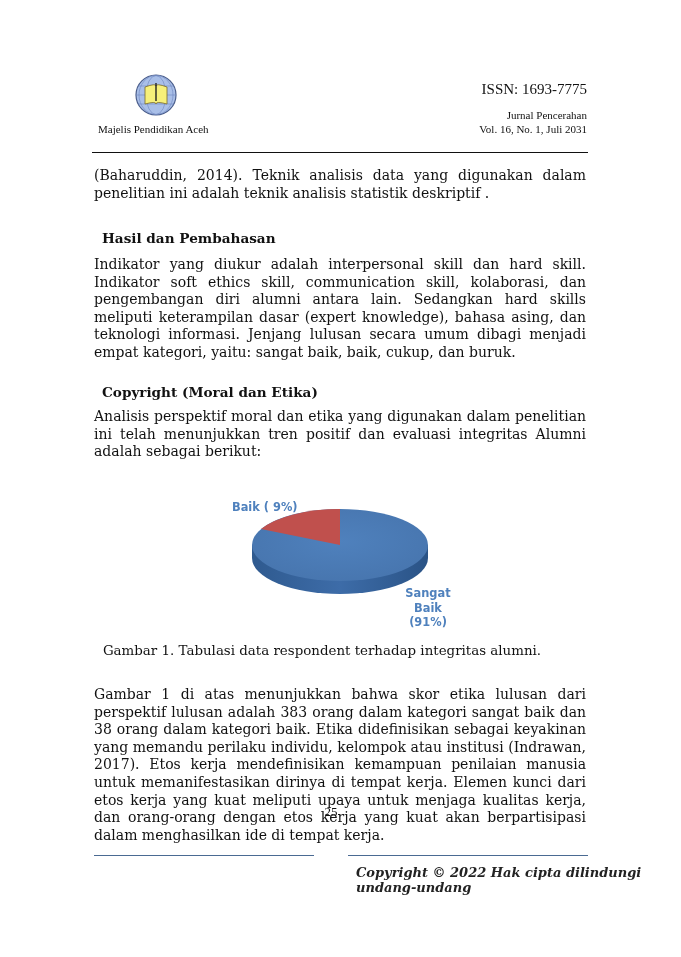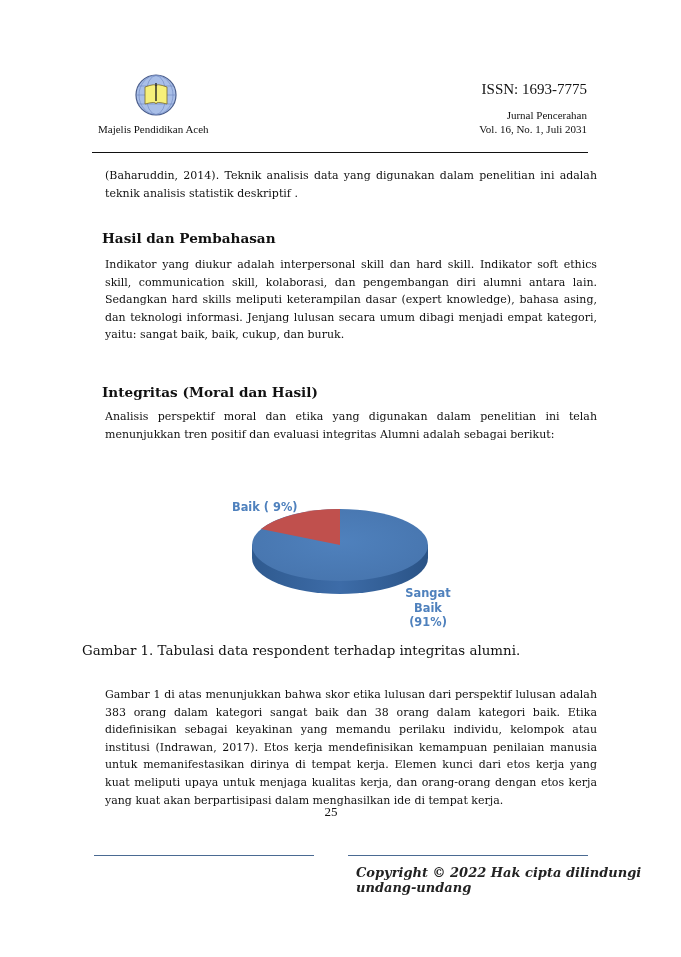--- a/index.html
+++ b/index.html
@@ -15,7 +15,7 @@
   .journal { right: 94px; top: 108px; font-size: 11px; text-align: right; line-height: 14px; margin-left: 45px; }
   .header-rule { left: 92px; top: 152px; width: 496px; height: 0; border-top: 1.3px solid #111; }
 
-  .para { left: 94px; width: 492px; font-size: 11px; line-height: 17.6px; text-align: justify; margin-left: 11px; }
+  .para { left: 94px; width: 492px; font-size: 14px; line-height: 17.6px; text-align: justify; }
   .heading { left: 94px; font-size: 13.6px; font-weight: bold; margin-left: 8px; }
 
   .caption { left: 82px; width: 492px; font-size: 13.4px; }

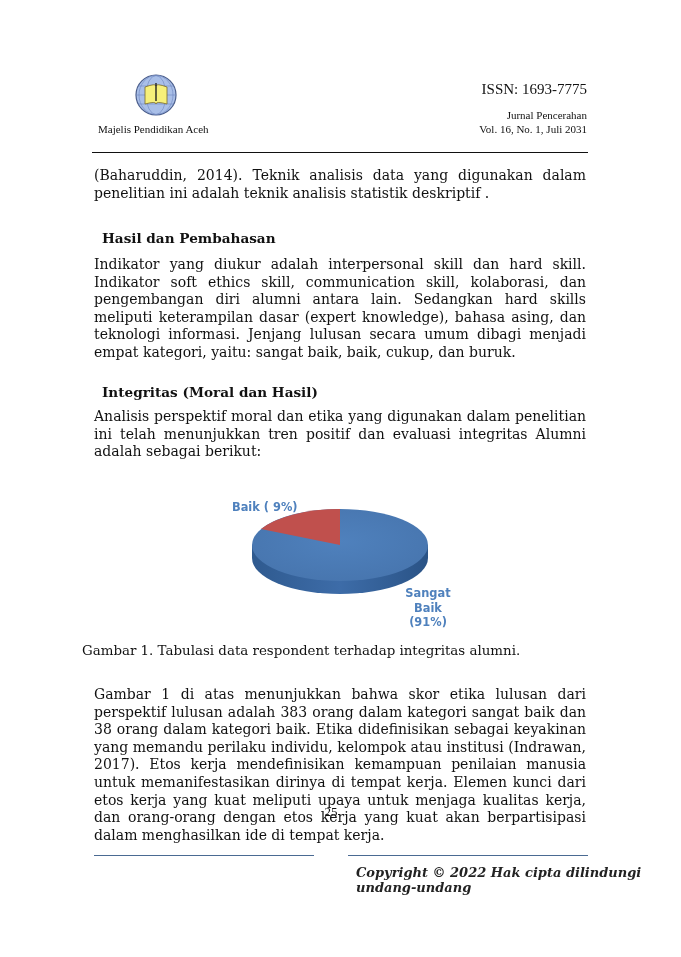--- a/index.html
+++ b/index.html
@@ -58,7 +58,7 @@
 <div class="abs heading serif" style="top:230px;">Hasil dan Pembahasan</div>
 <div class="abs para serif" style="top:256px;">Indikator yang diukur adalah interpersonal skill dan hard skill. Indikator soft ethics skill, communication skill, kolaborasi, dan pengembangan diri alumni antara lain. Sedangkan hard skills meliputi keterampilan dasar (expert knowledge), bahasa asing, dan teknologi informasi. Jenjang lulusan secara umum dibagi menjadi empat kategori, yaitu: sangat baik, baik, cukup, dan buruk.</div>
 
-<div class="abs heading serif" style="top:384px;">Integritas (Moral dan Hasil)</div>
+<div class="abs heading serif" style="top:384px;">Copyright (Moral dan Etika)</div>
 <div class="abs para serif" style="top:408px;">Analisis perspektif moral dan etika yang digunakan dalam penelitian ini telah menunjukkan tren positif dan evaluasi integritas Alumni adalah sebagai berikut:</div>
 
 <div class="abs chart-wrap">

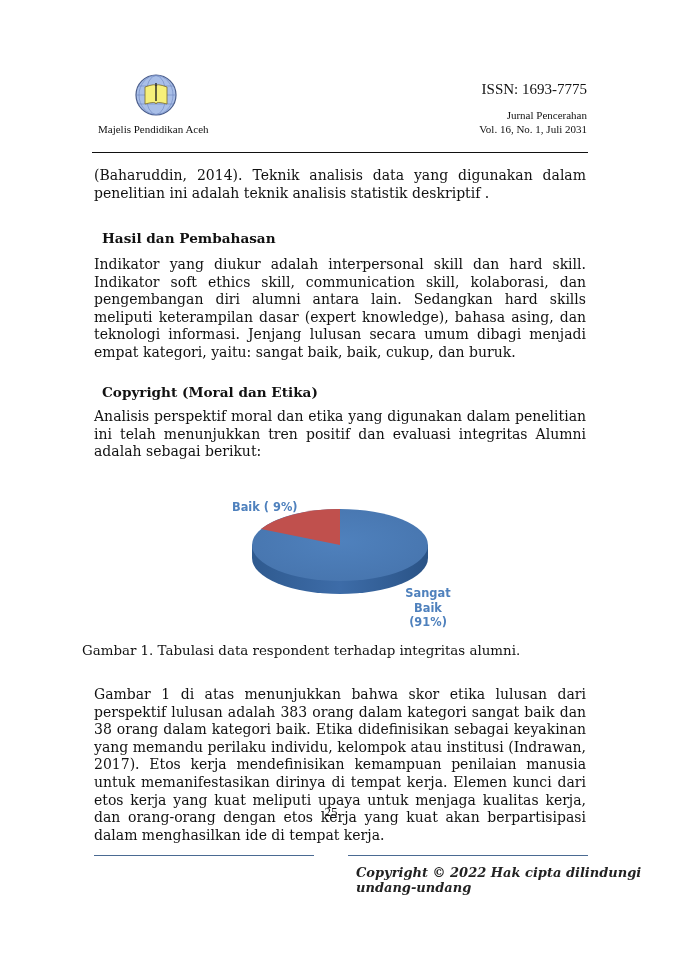--- a/index.html
+++ b/index.html
@@ -18,7 +18,7 @@
   .para { left: 94px; width: 492px; font-size: 14px; line-height: 17.6px; text-align: justify; }
   .heading { left: 94px; font-size: 13.6px; font-weight: bold; margin-left: 8px; }
 
-  .caption { left: 82px; width: 492px; font-size: 13.4px; }
+  .caption { left: 76px; width: 492px; text-align: center; font-size: 13.4px; }
 
   .chart-wrap { left: 220px; top: 495px; width: 240px; height: 140px; }
   .lbl { color: #4f81bd; font-weight: bold; font-size: 11.4px; line-height: 14.5px; text-align: center; }

